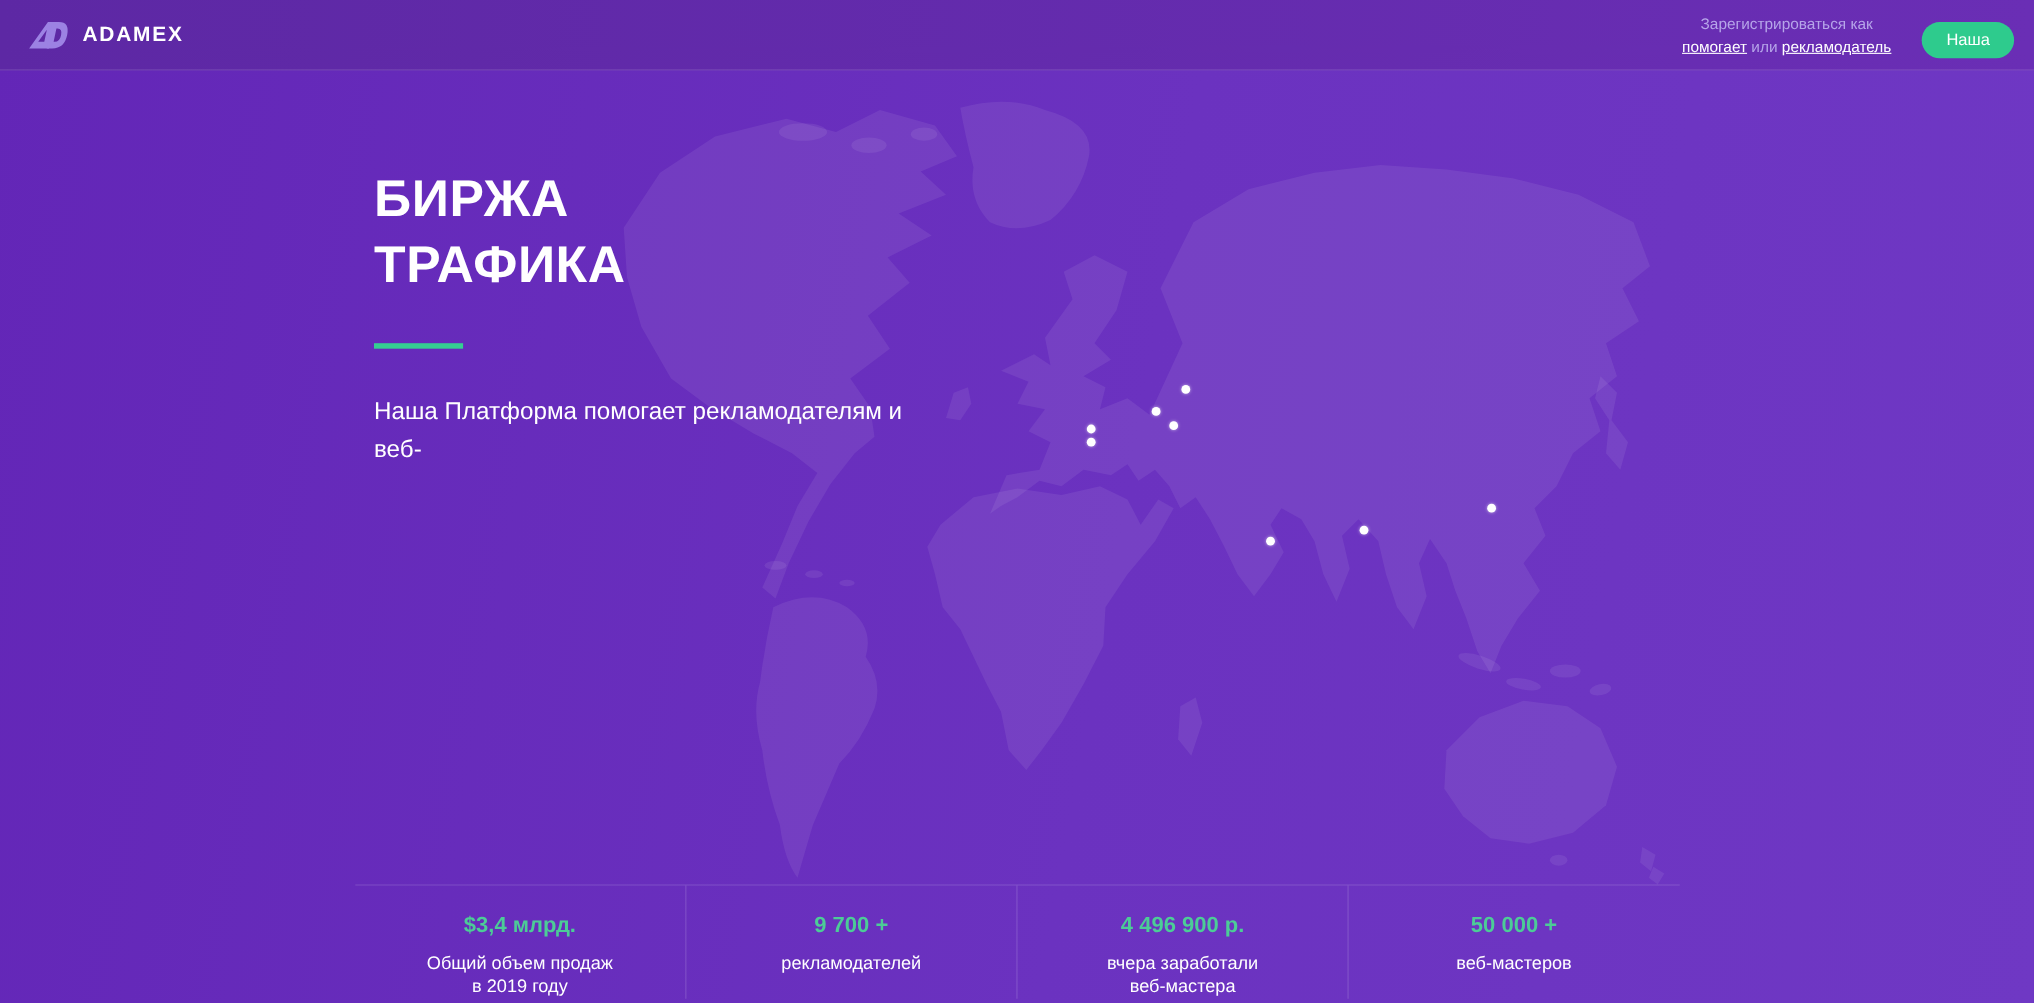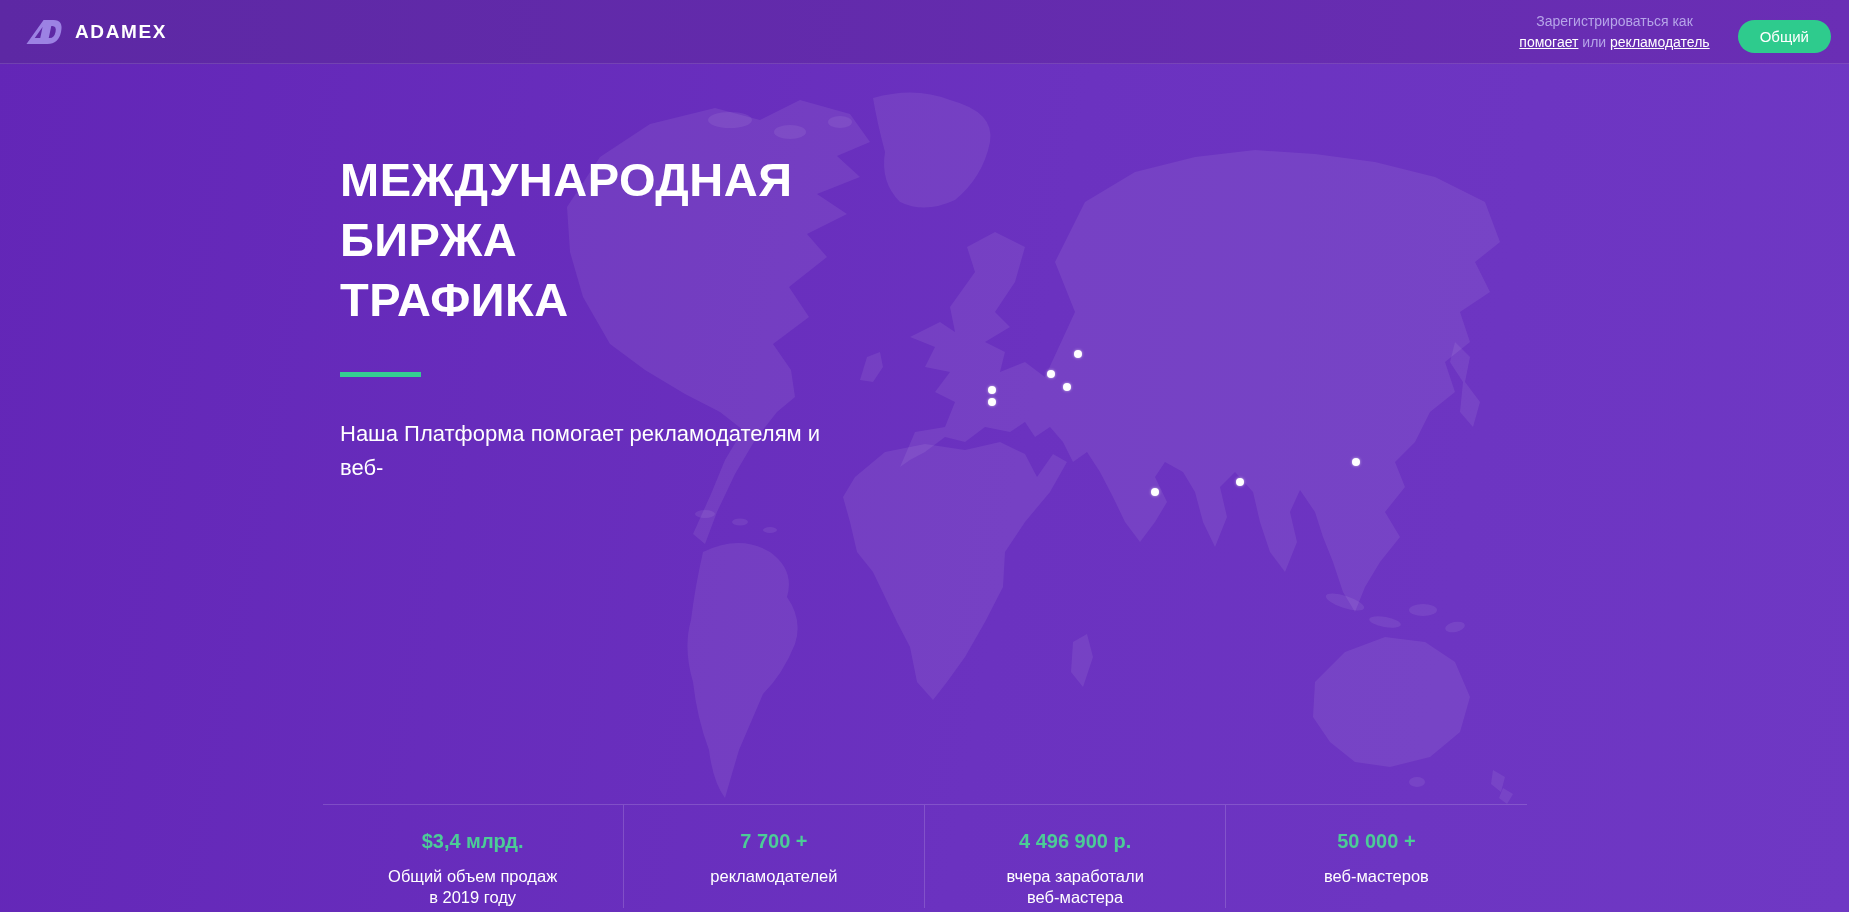--- a/index.html
+++ b/index.html
@@ -89,7 +89,7 @@
         <span>или</span>
         <a href="#">рекламодатель</a>
       </div>
-      <button class="login-btn">Общий</button>
+      <button class="login-btn">Наша</button>
     </div>
   </header>
 

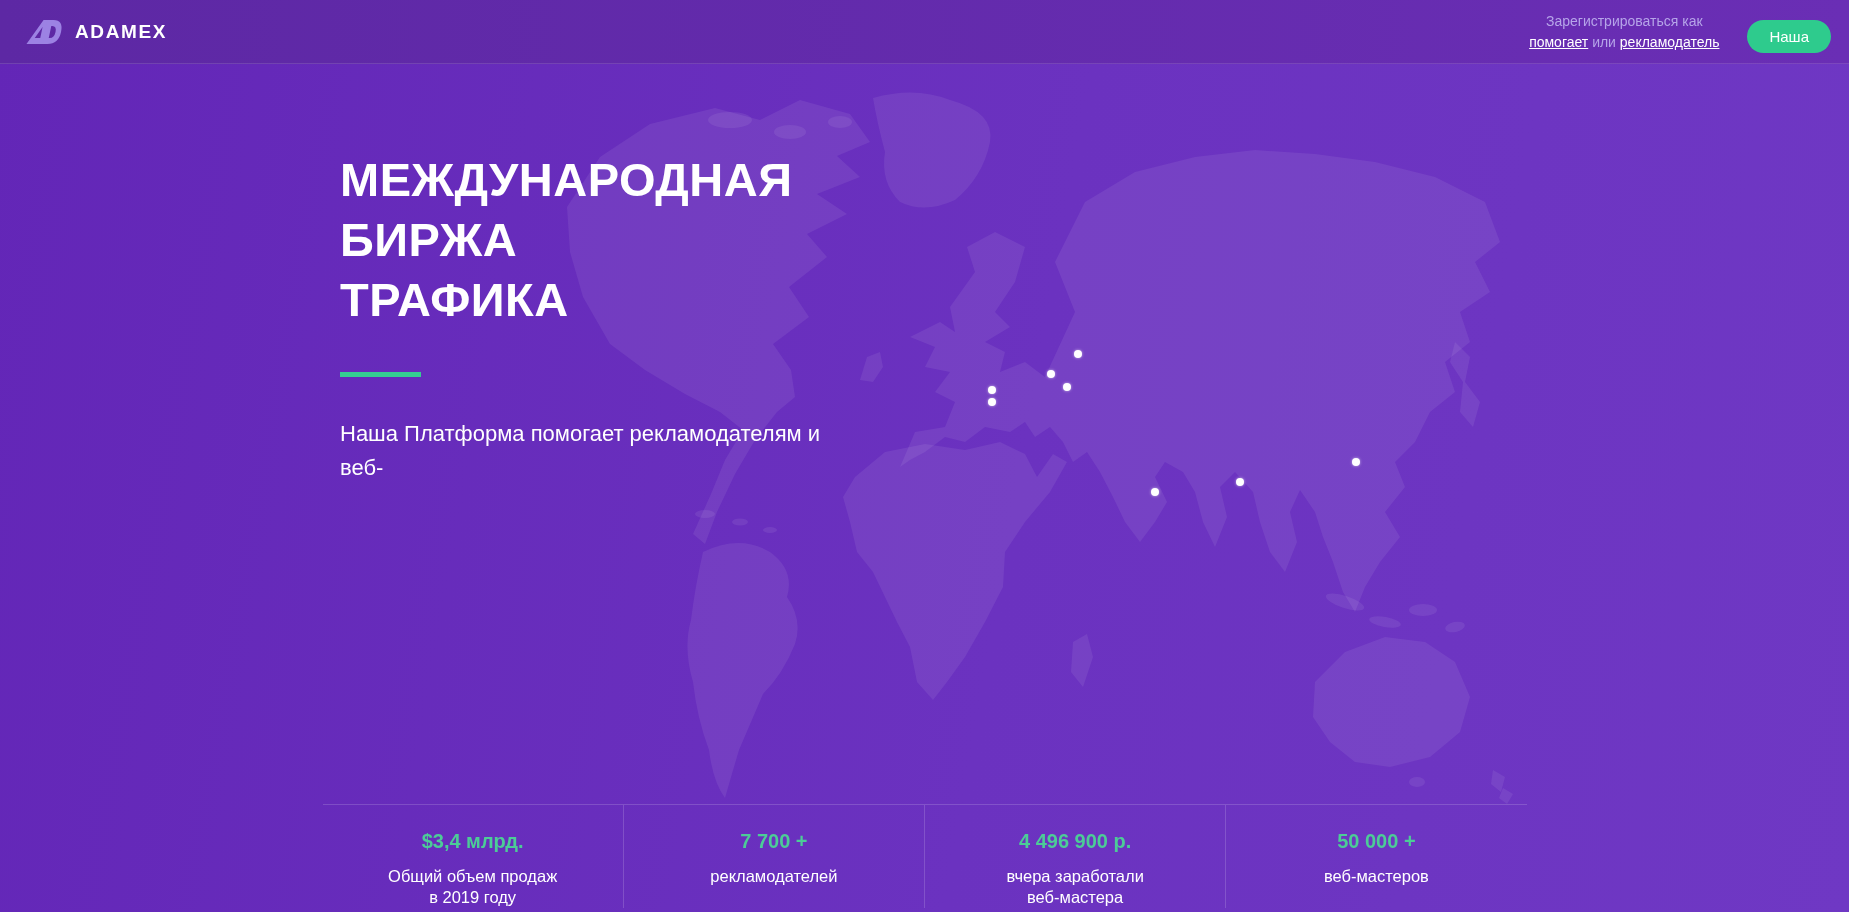--- a/index.html
+++ b/index.html
@@ -134,7 +134,6 @@
 
     <div class="hero-content">
       <h1 class="hero-title">
-        <span>МЕЖДУНАРОДНАЯ</span>
         <span>БИРЖА</span>
         <span>ТРАФИКА</span>
       </h1>

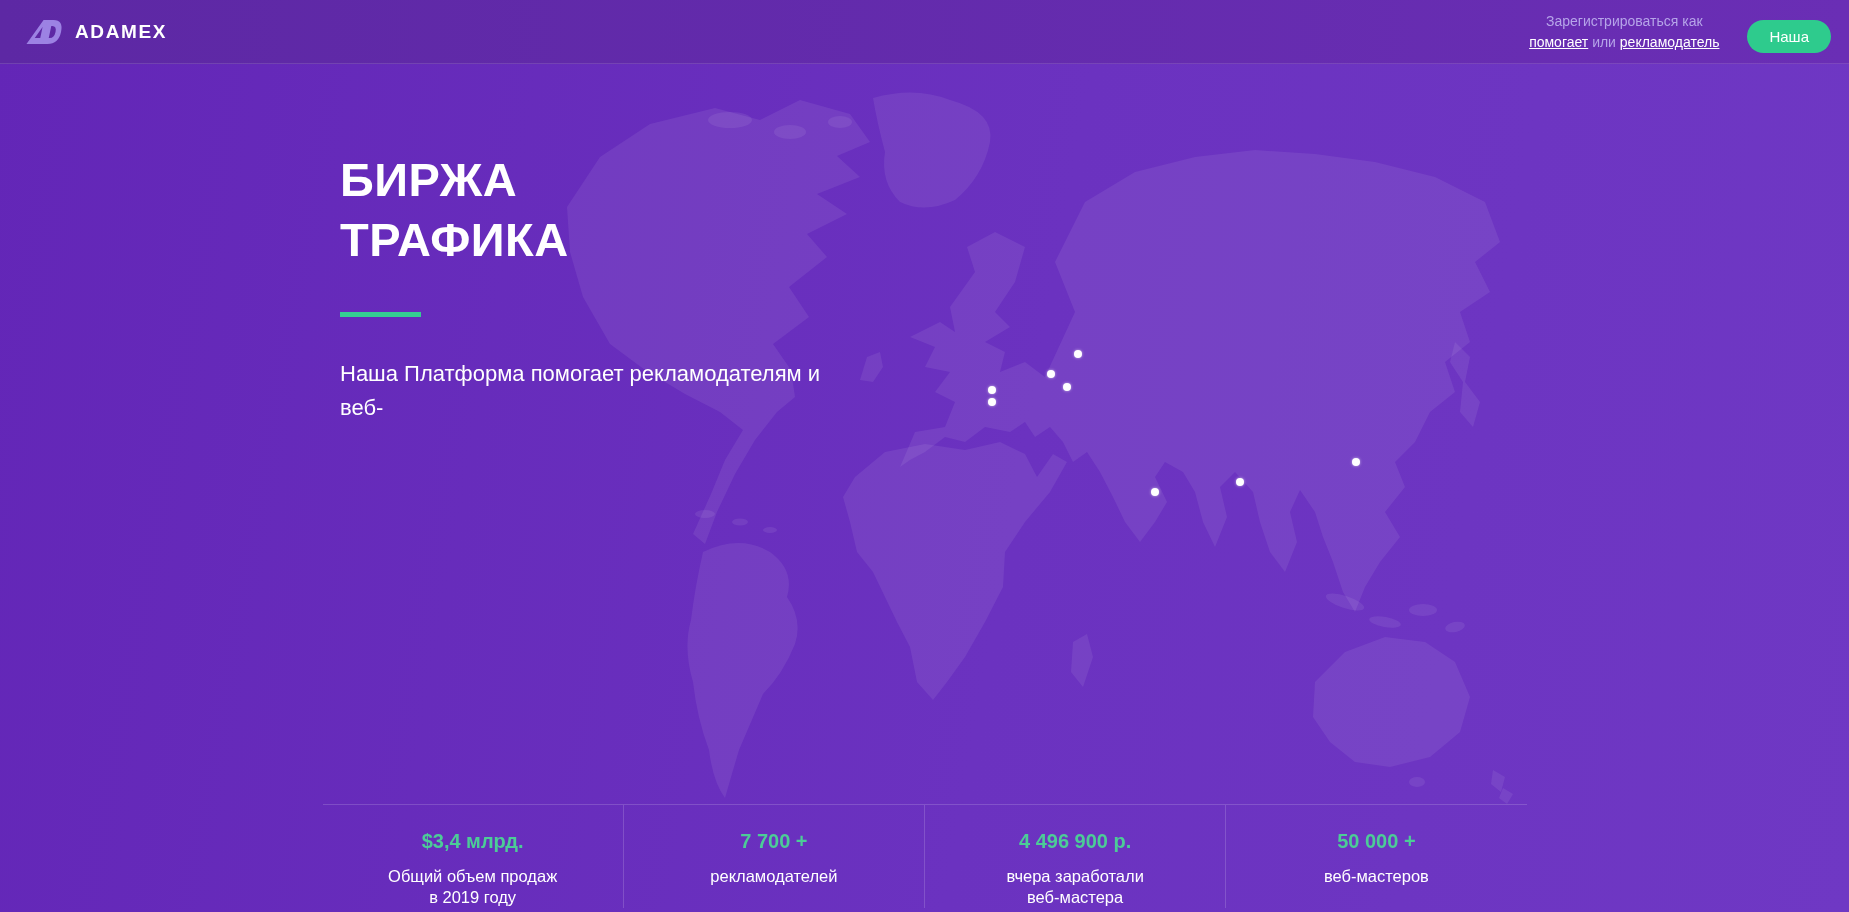--- a/index.html
+++ b/index.html
@@ -163,7 +163,7 @@
         </div>
       </div>
       <div class="stat-cell">
-        <div class="stat-value">7 700 +</div>
+        <div class="stat-value">9 700 +</div>
         <div class="stat-label">
           <span>рекламодателей</span>
           <span></span>

